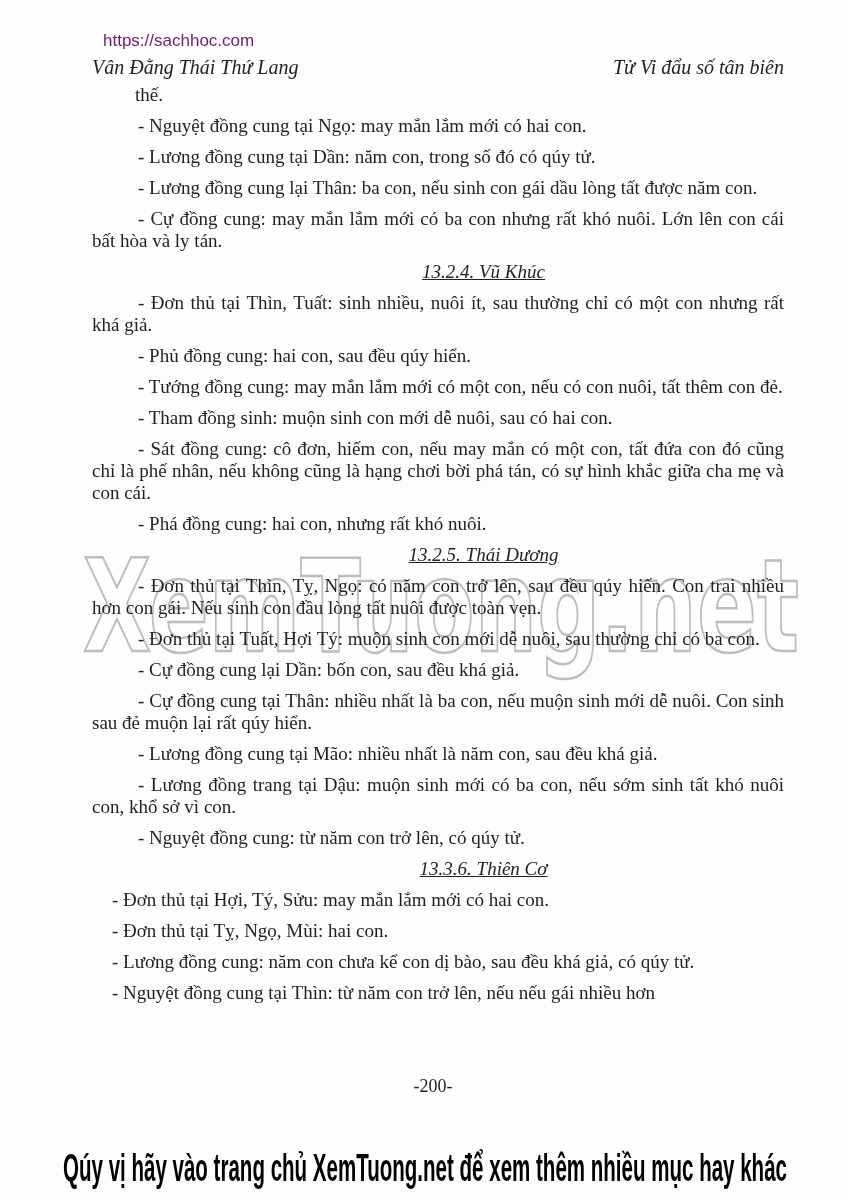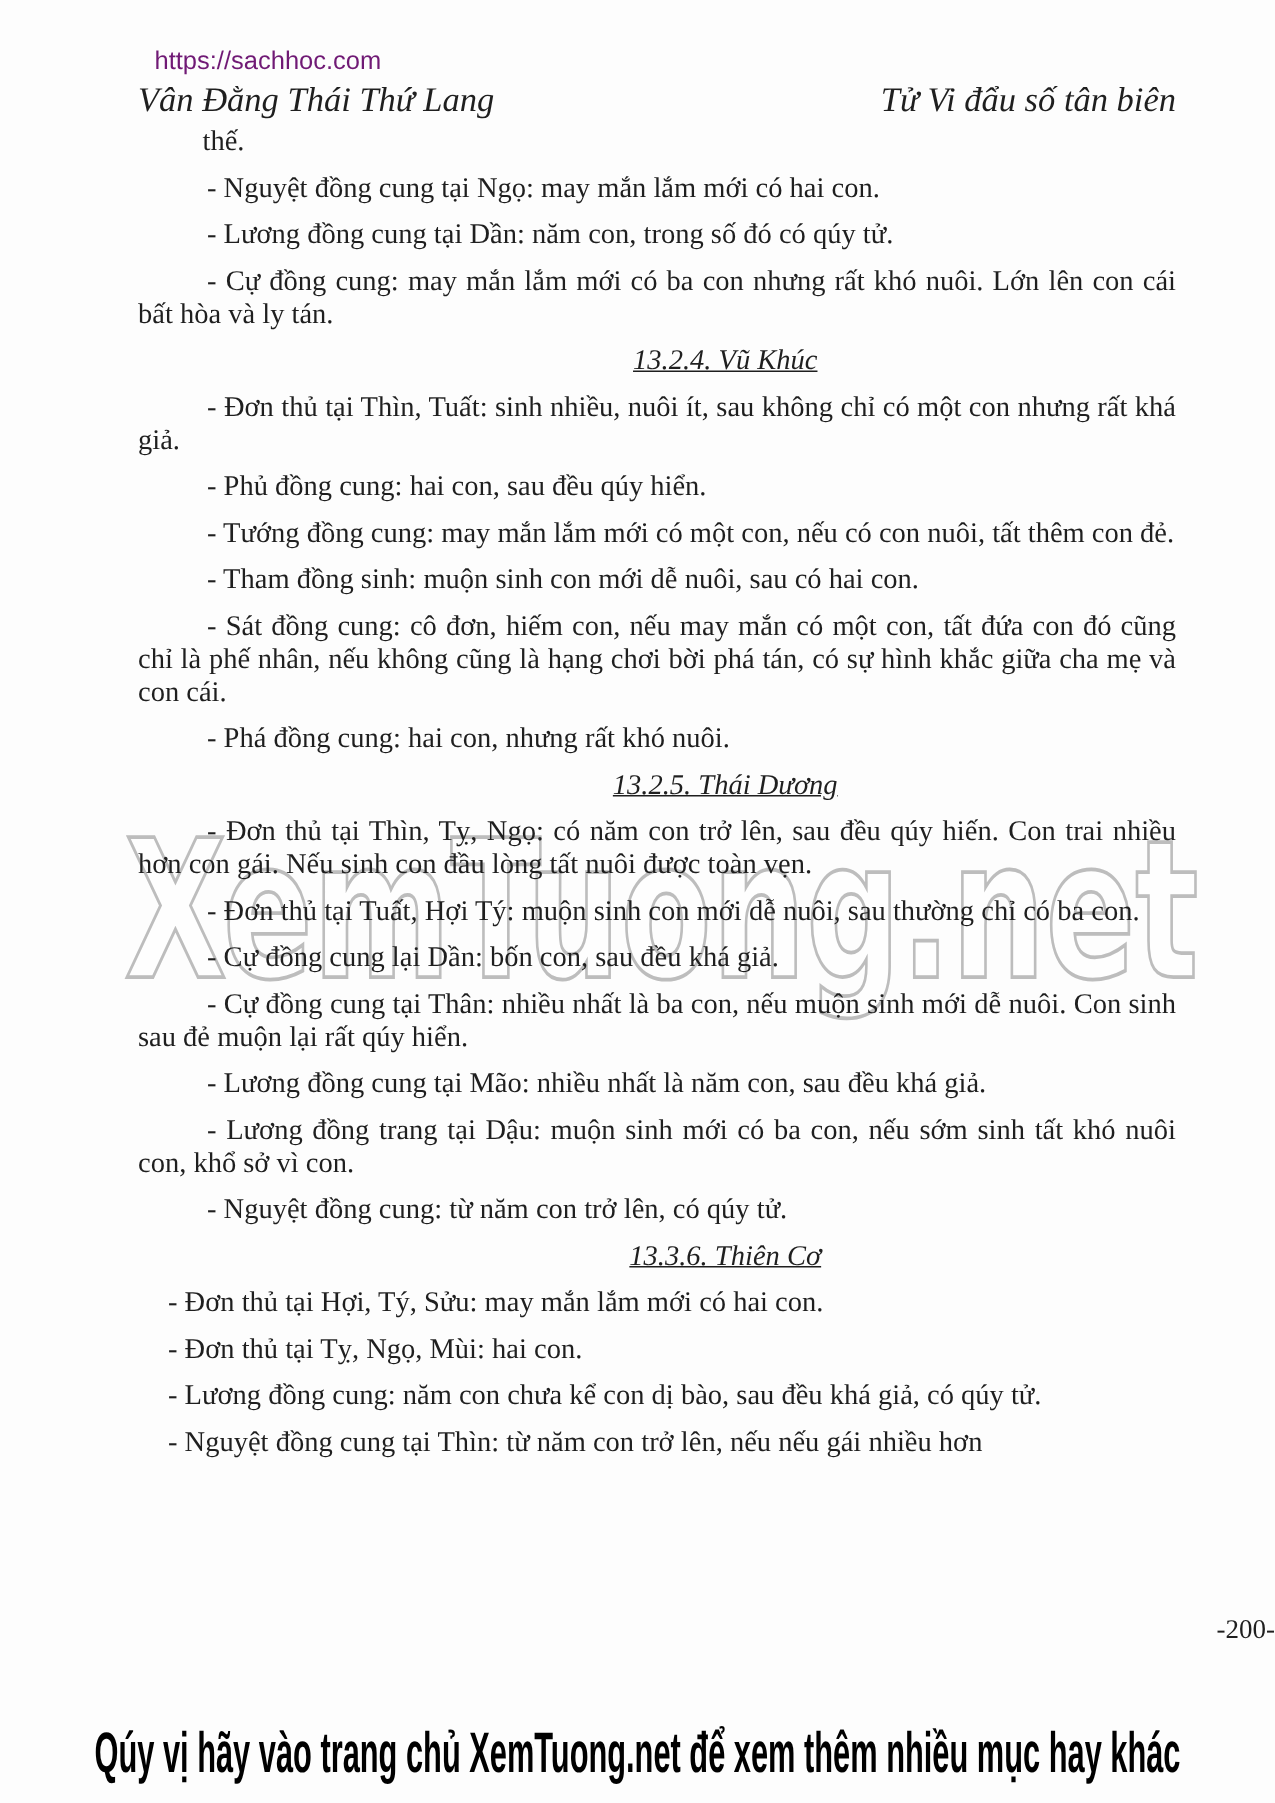--- a/index.html
+++ b/index.html
@@ -21,7 +21,7 @@
   .running-head {
     position:absolute; left:92px; top:56px; width:692px;
     display:flex; justify-content:space-between;
-    font-style:italic; font-size:23px; line-height:22px;
+    font-style:italic; font-size:20px; line-height:22px;
     z-index:3;
   }
   .watermark-svg {

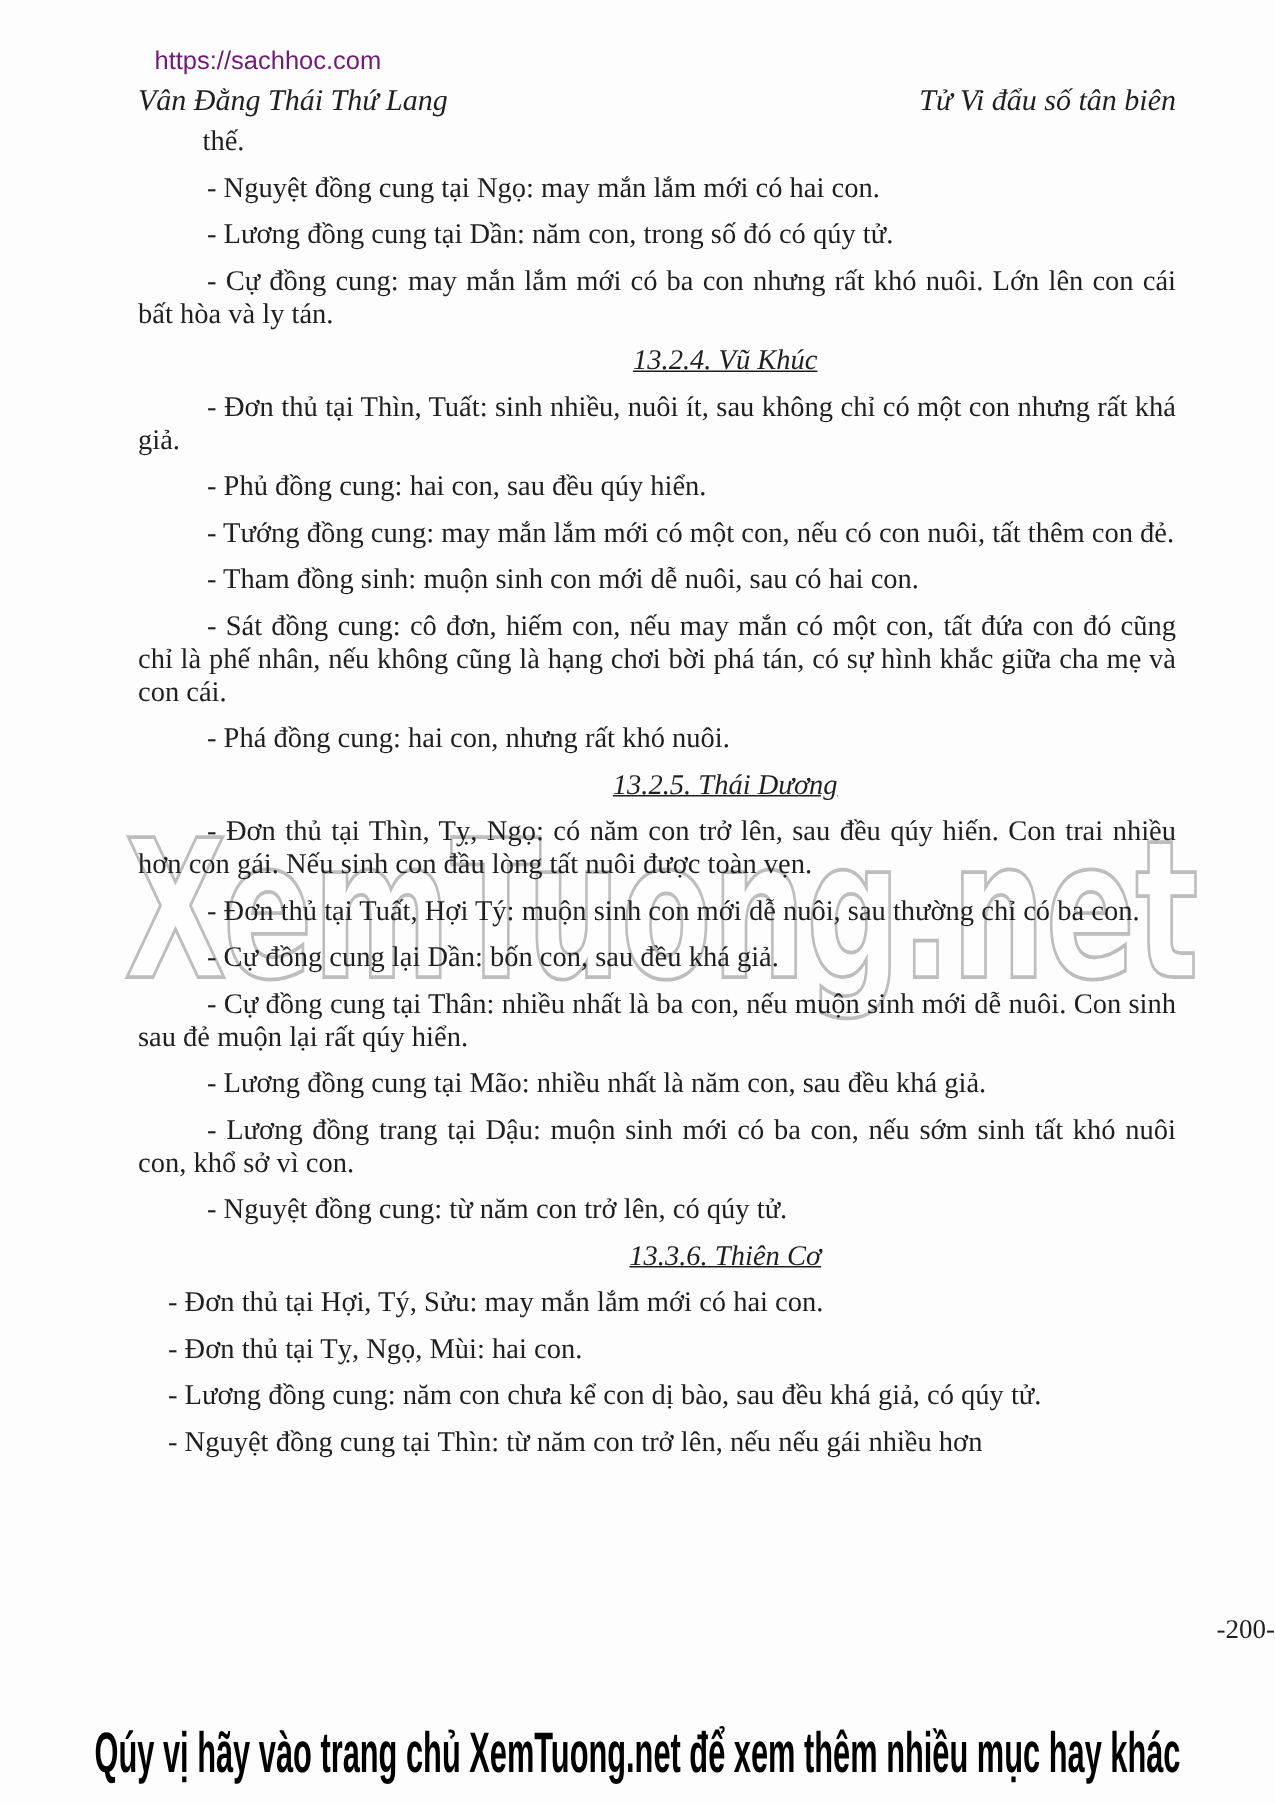--- a/index.html
+++ b/index.html
@@ -76,6 +76,7 @@
     <p class="plain">thế.</p>
     <p>- Nguyệt đồng cung tại Ngọ: may mắn lắm mới có hai con.</p>
     <p>- Lương đồng cung tại Dần: năm con, trong số đó có qúy tử.</p>
+    <p>- Lương đồng cung lại Thân: ba con, nếu sinh con gái dầu lòng tất được năm con.</p>
     <p>- Cự đồng cung: may mắn lắm mới có ba con nhưng rất khó nuôi. Lớn lên con cái bất hòa và ly tán.</p>
     <span class="head">13.2.4. Vũ Khúc</span>
     <p>- Đơn thủ tại Thìn, Tuất: sinh nhiều, nuôi ít, sau không chỉ có một con nhưng rất khá giả.</p>

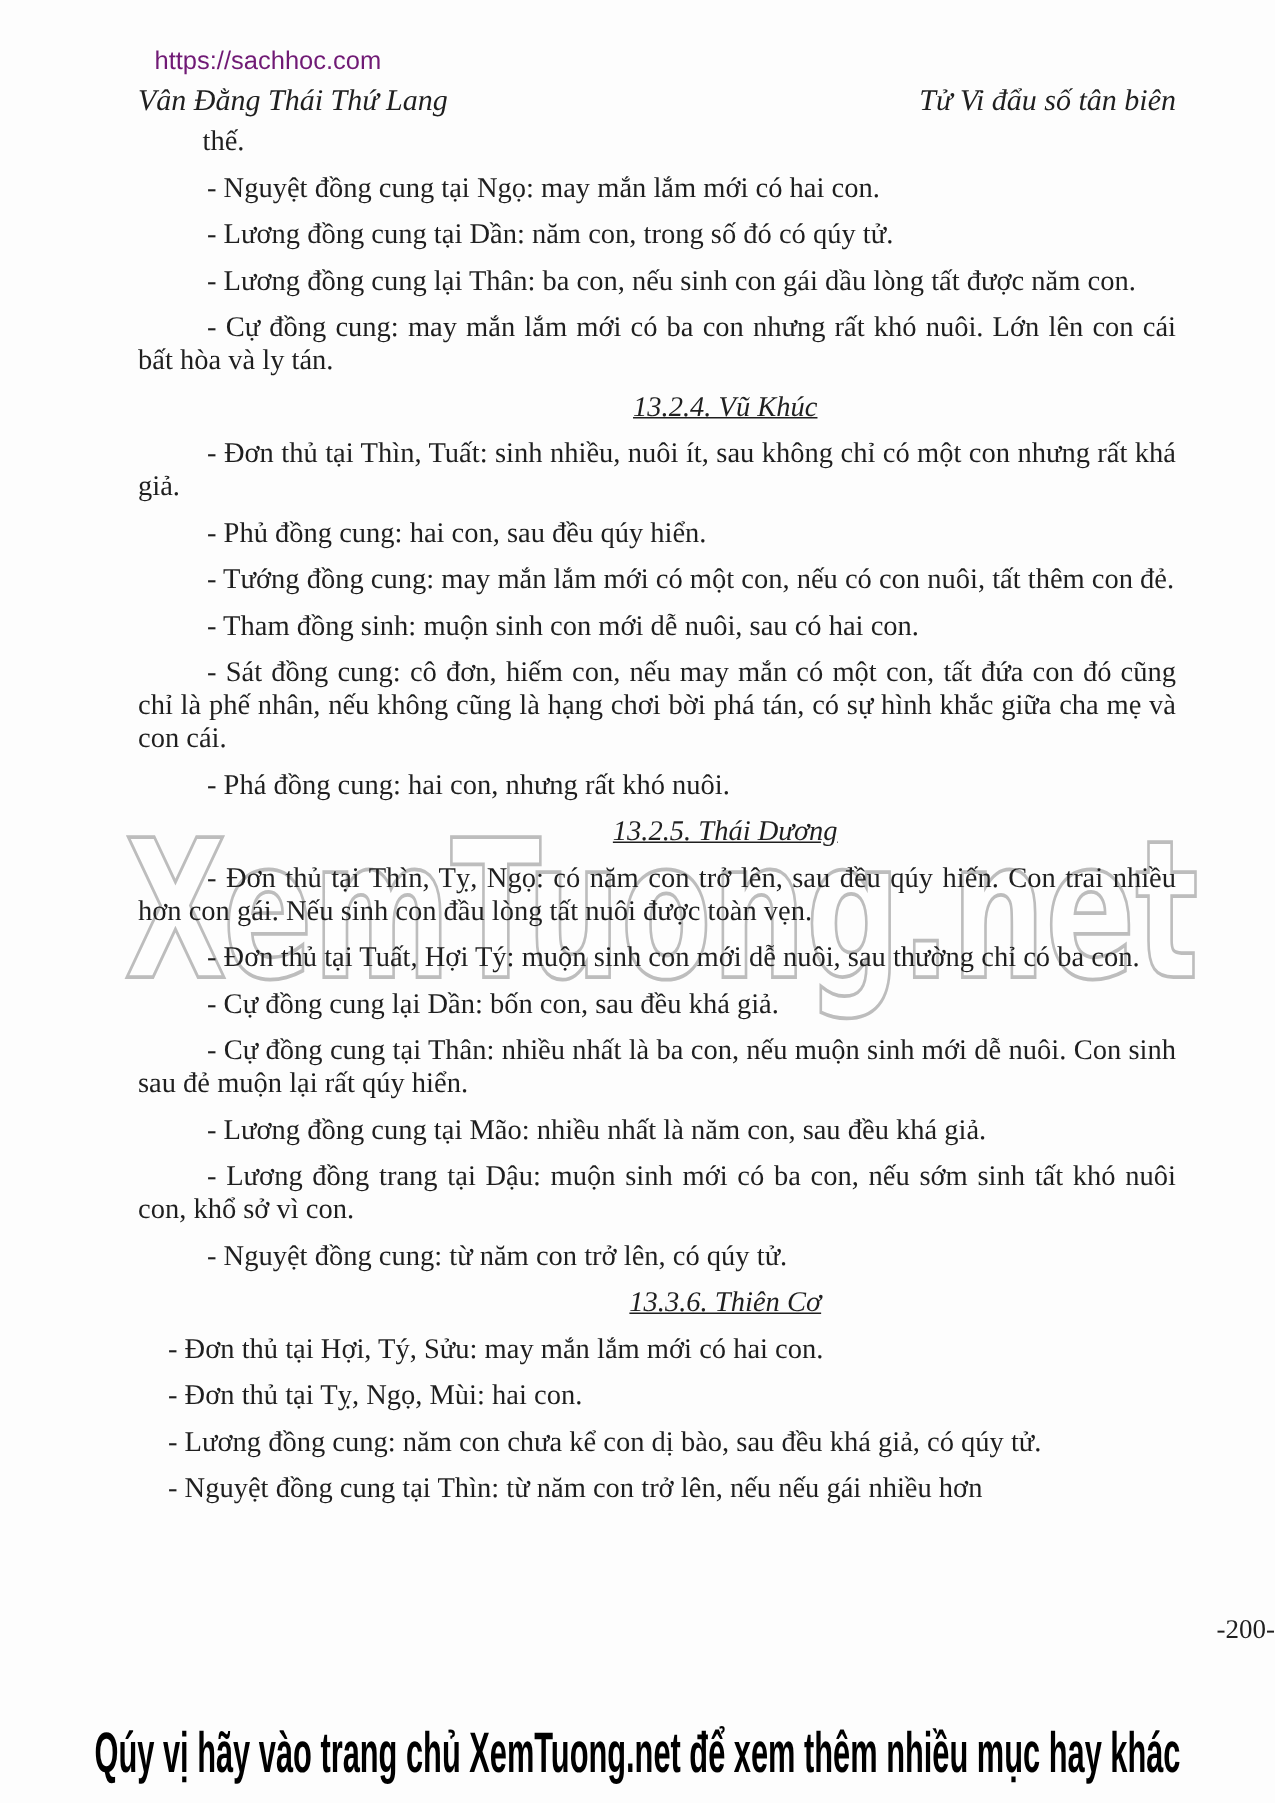--- a/index.html
+++ b/index.html
@@ -79,7 +79,7 @@
     <p>- Lương đồng cung lại Thân: ba con, nếu sinh con gái dầu lòng tất được năm con.</p>
     <p>- Cự đồng cung: may mắn lắm mới có ba con nhưng rất khó nuôi. Lớn lên con cái bất hòa và ly tán.</p>
     <span class="head">13.2.4. Vũ Khúc</span>
-    <p>- Đơn thủ tại Thìn, Tuất: sinh nhiều, nuôi ít, sau không chỉ có một con nhưng rất khá giả.</p>
+    <p>- Đơn thủ tại Thìn, Tuất: sinh nhiều, nuôi ít, sau thường chỉ có một con nhưng rất khá giả.</p>
     <p>- Phủ đồng cung: hai con, sau đều qúy hiển.</p>
     <p>- Tướng đồng cung: may mắn lắm mới có một con, nếu có con nuôi, tất thêm con đẻ.</p>
     <p>- Tham đồng sinh: muộn sinh con mới dễ nuôi, sau có hai con.</p>

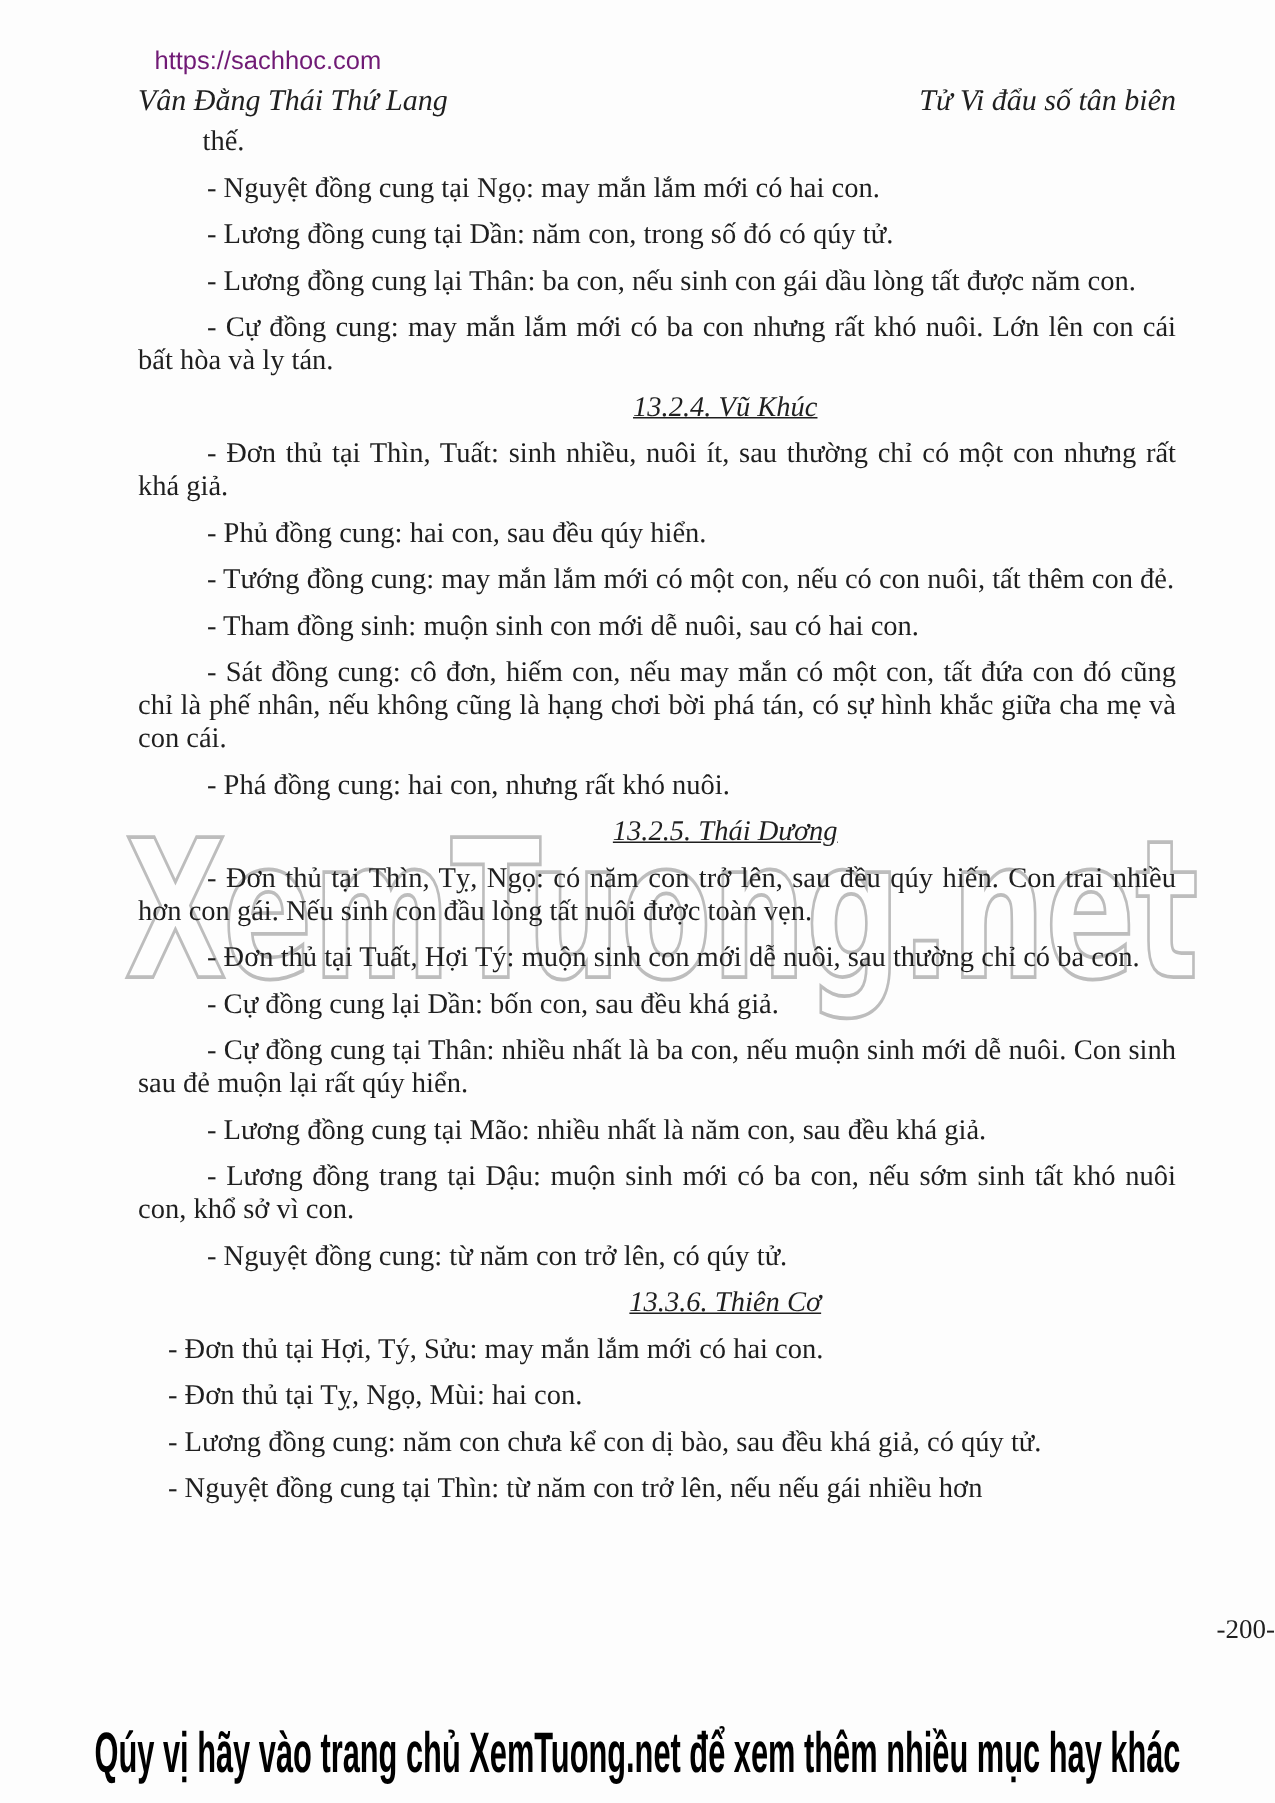--- a/index.html
+++ b/index.html
@@ -48,7 +48,7 @@
   }
   .page-number {
     position:absolute; left:0; top:1076px; width:850px;
-    text-align:right; text-indent:16px;
+    text-align:center; text-indent:16px;
     font-size:18px; line-height:20px;
     z-index:2;
   }

